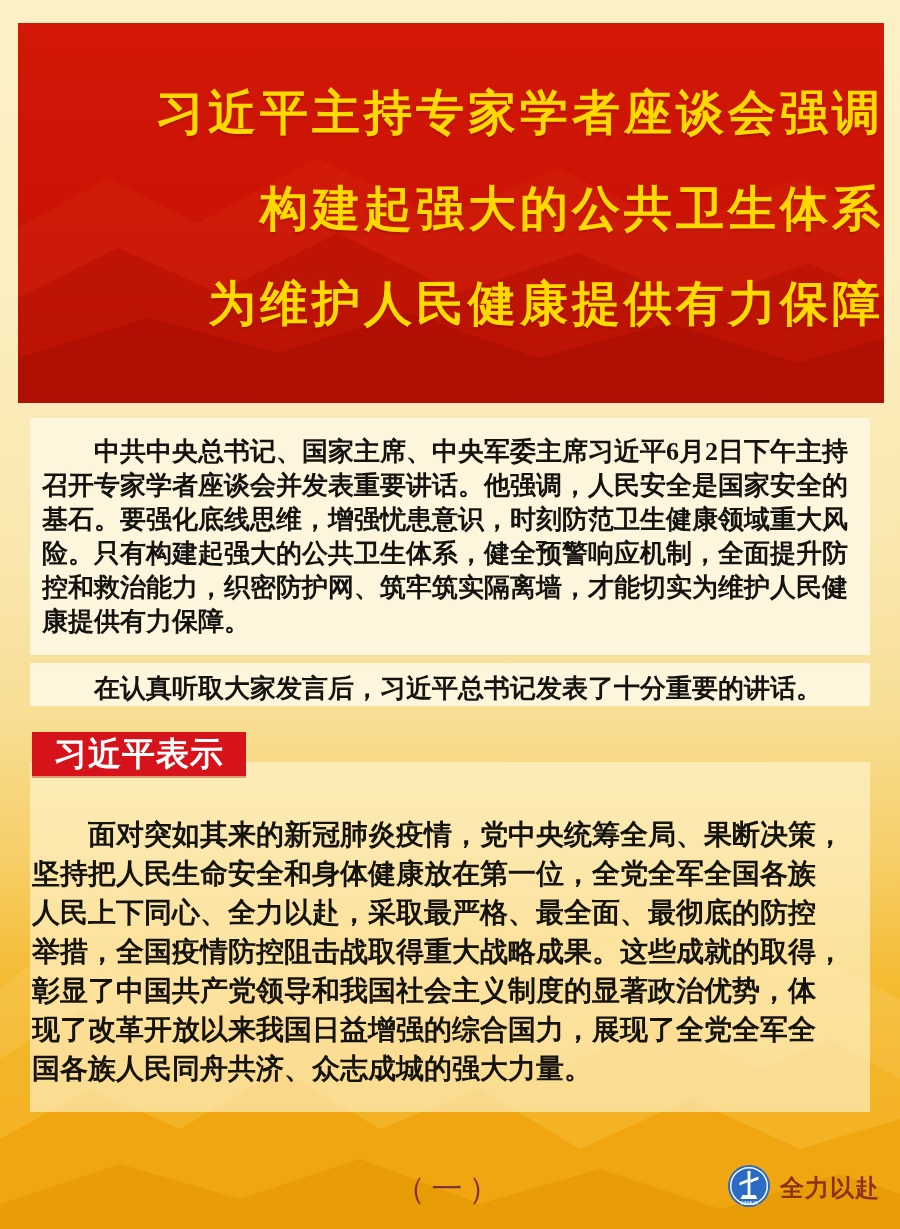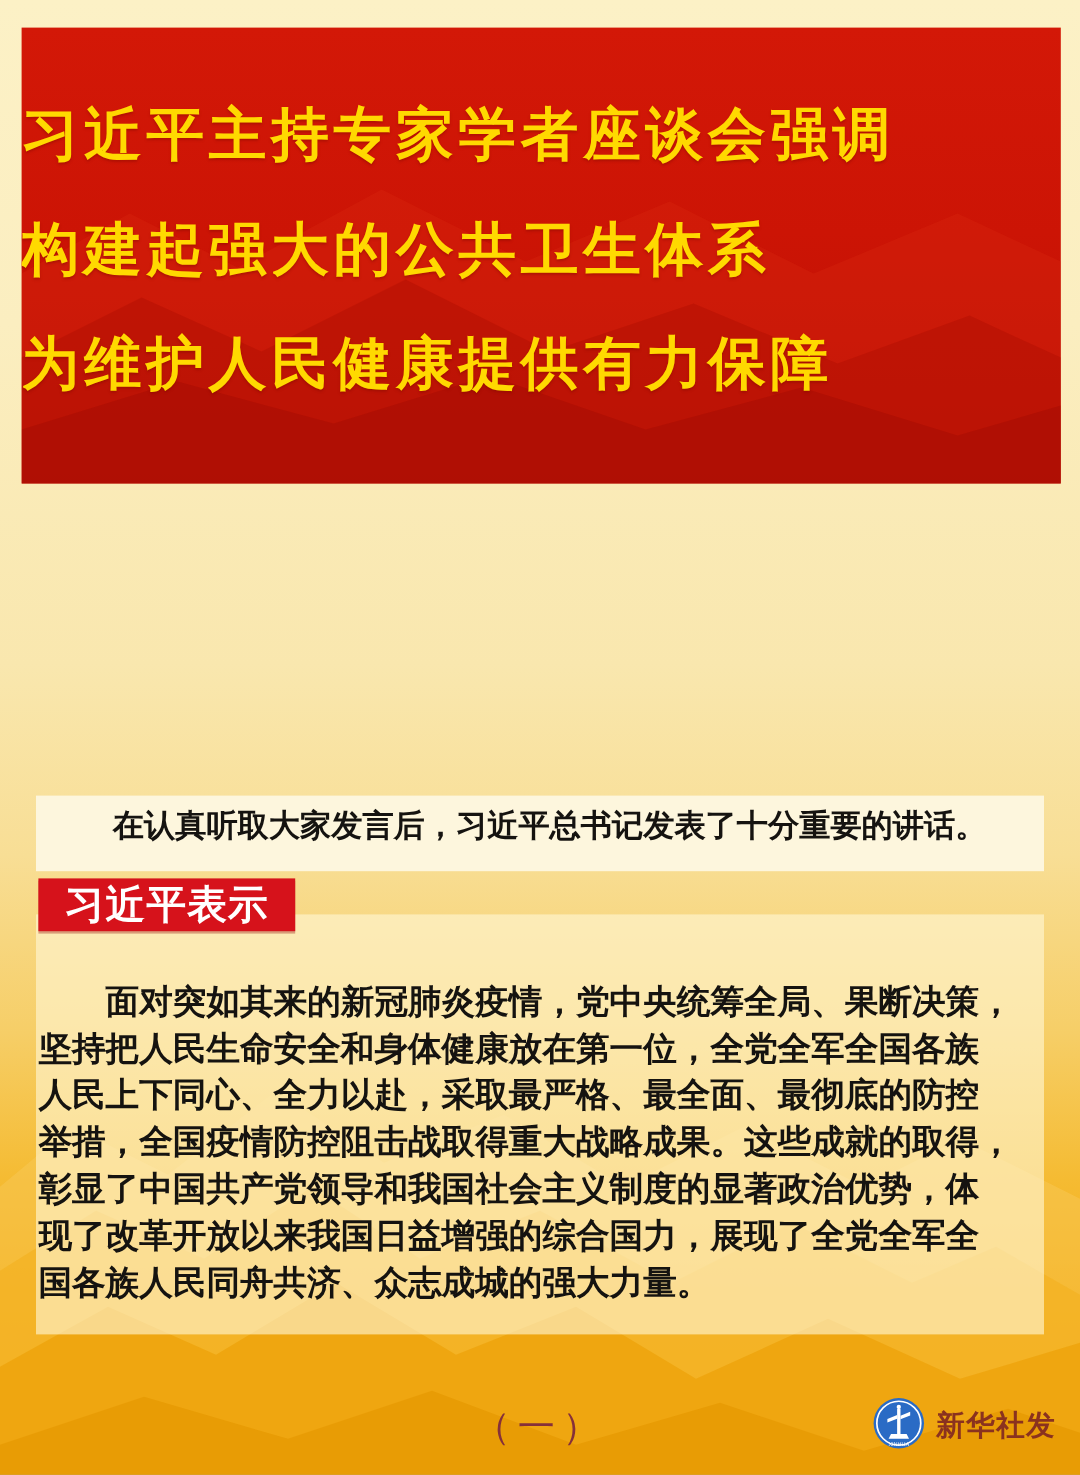--- a/index.html
+++ b/index.html
@@ -33,13 +33,14 @@
   .headline{
     position:relative;z-index:2;
     padding-top:42px;
-    text-align:left;
+    text-align:right;
     color:#FFD900;
     font-size:48px;
     font-weight:bold;
     line-height:95.5px;
     letter-spacing:4px;
     text-shadow:0 2px 2px rgba(120,10,0,.35);
+    margin-left:19px;
   }
 
   

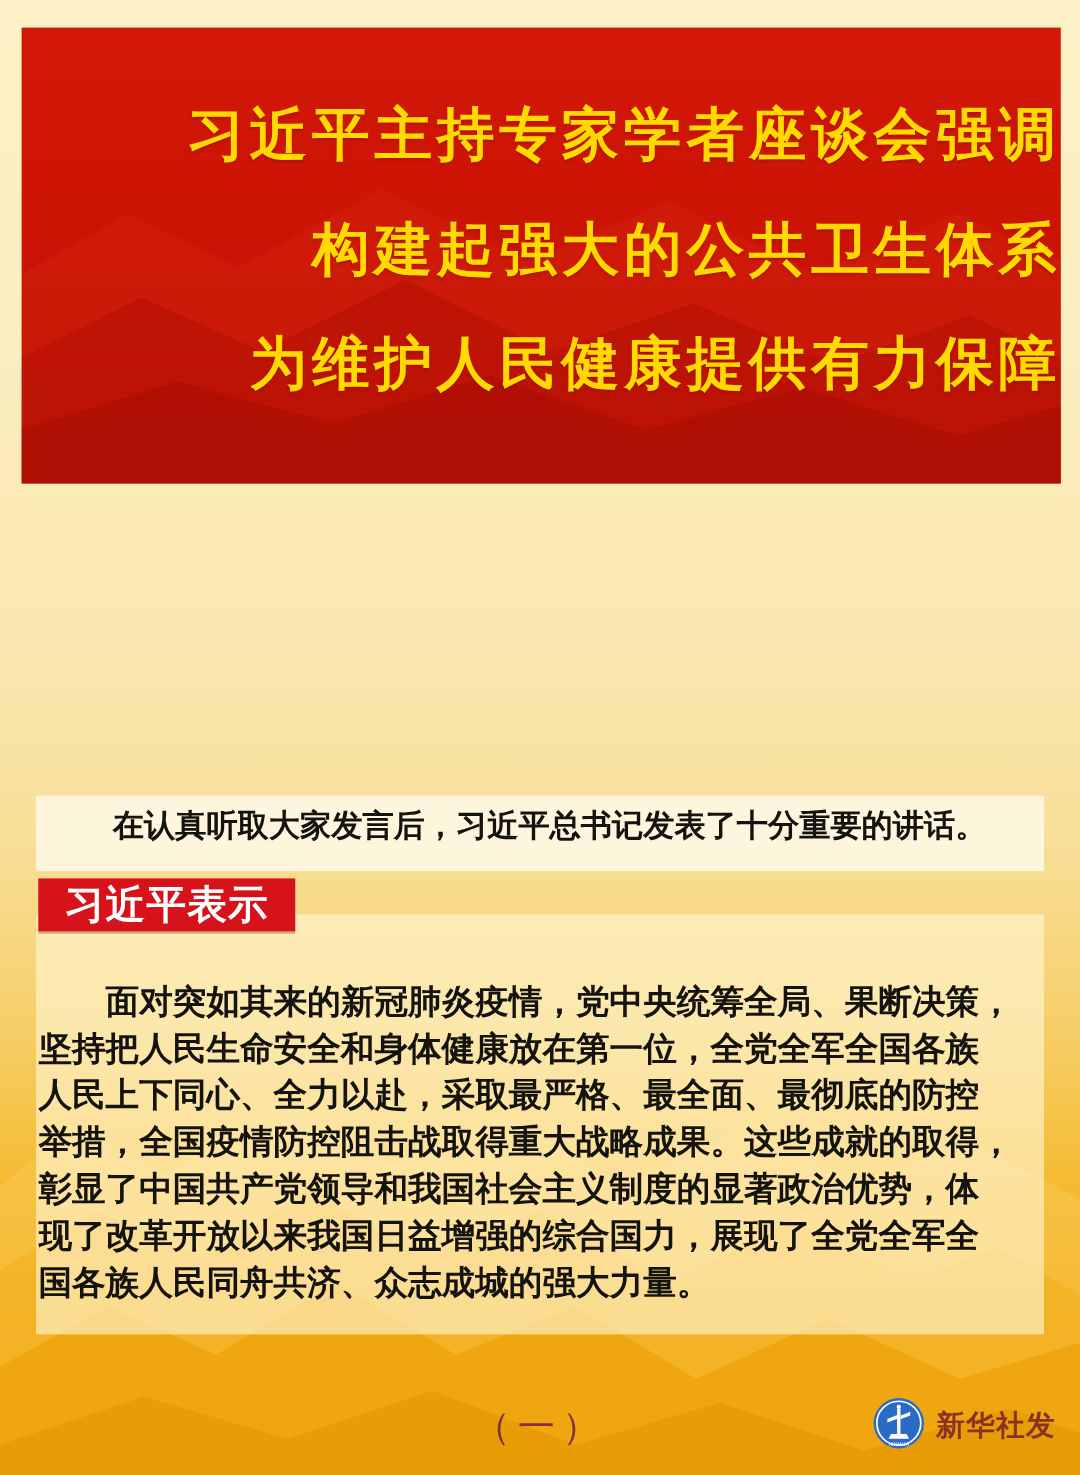--- a/index.html
+++ b/index.html
@@ -120,6 +120,14 @@
 为维护人民健康提供有力保障</div>
   </div>
 
+  <div class="panel panel-1">
+    <div class="serif-text multiline">　　中共中央总书记、国家主席、中央军委主席习近平6月2日下午主持
+召开专家学者座谈会并发表重要讲话。他强调，人民安全是国家安全的
+基石。要强化底线思维，增强忧患意识，时刻防范卫生健康领域重大风
+险。只有构建起强大的公共卫生体系，健全预警响应机制，全面提升防
+控和救治能力，织密防护网、筑牢筑实隔离墙，才能切实为维护人民健
+康提供有力保障。</div>
+  </div>
 
   <div class="panel panel-2">
     <div class="serif-text">　　在认真听取大家发言后，习近平总书记发表了十分重要的讲话。</div>

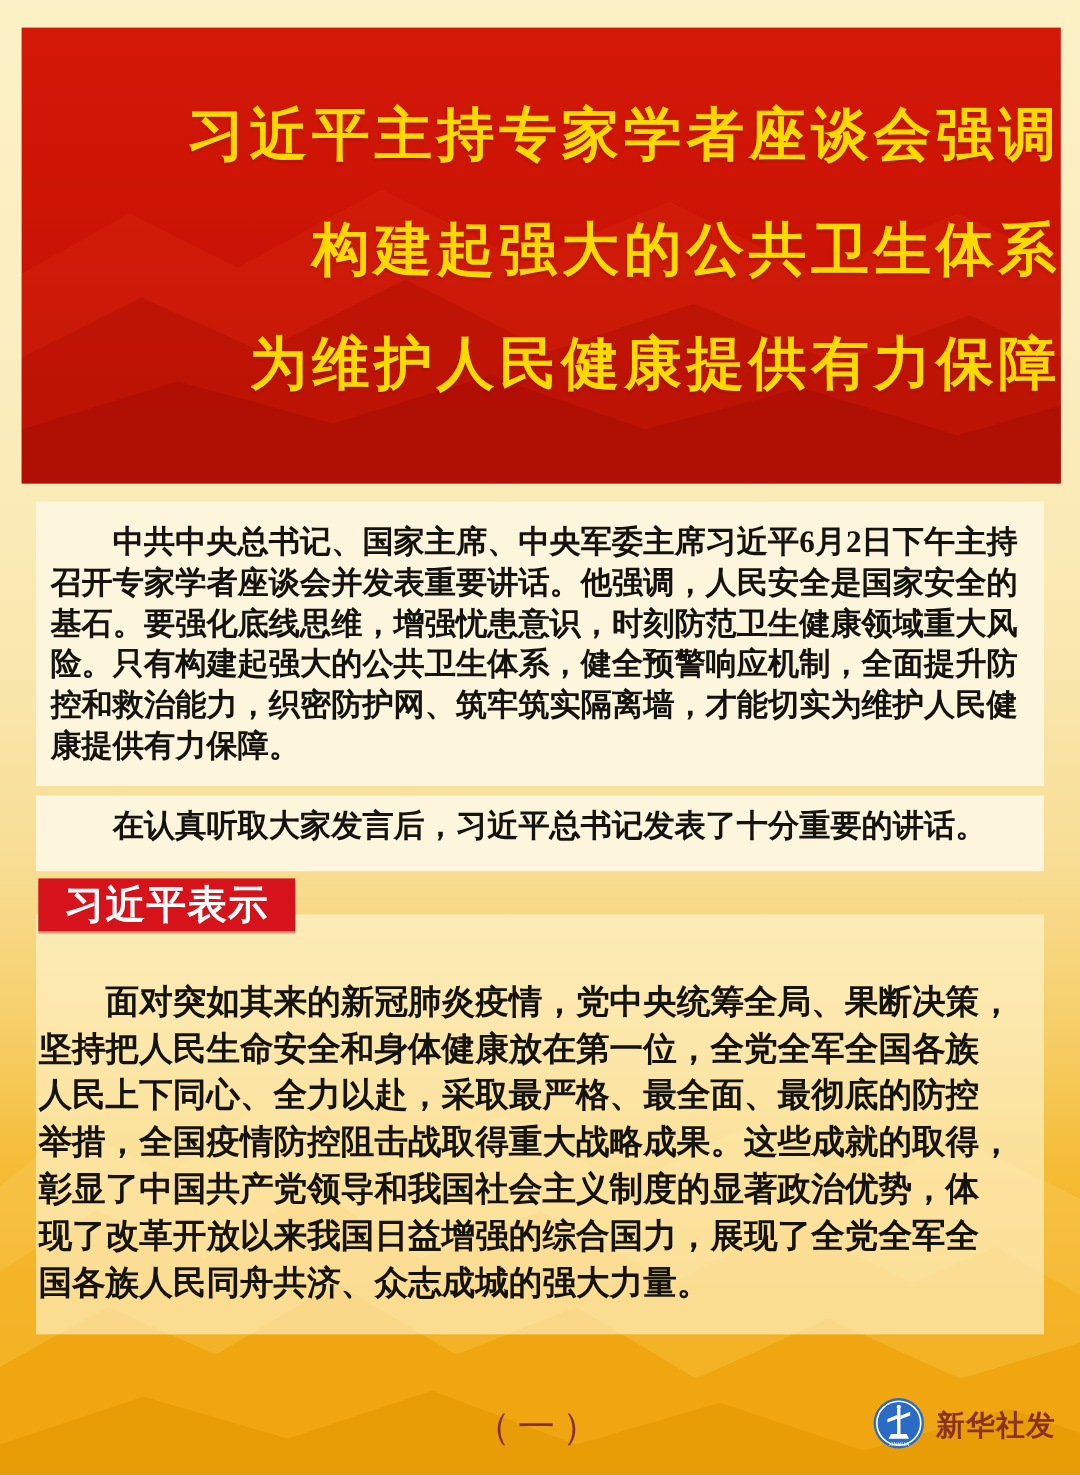--- a/index.html
+++ b/index.html
@@ -51,7 +51,7 @@
     box-sizing:border-box;
   }
   .panel-1{top:418px;height:237px;padding:17px 12px 0;}
-  .panel-2{top:663px;height:63px;padding:9px 12px 0;}
+  .panel-2{top:663px;height:43px;padding:9px 12px 0;}
   .serif-text{
     font-family:"Liberation Serif","DejaVu Serif",serif;
     font-weight:bold;

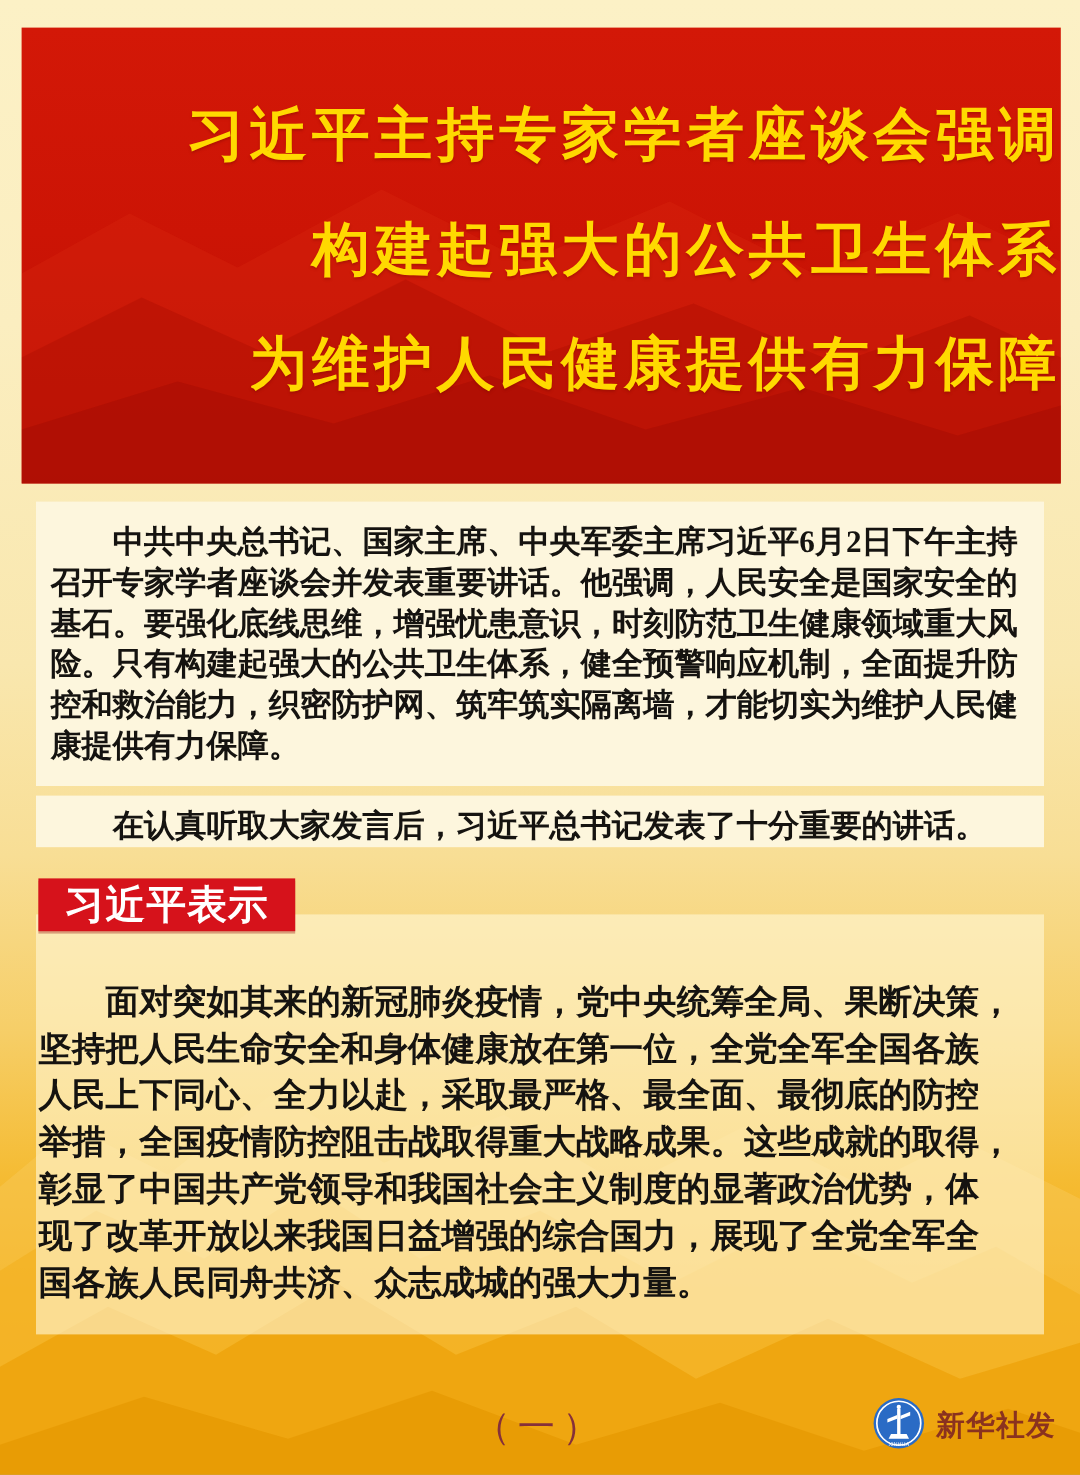--- a/index.html
+++ b/index.html
@@ -160,7 +160,7 @@
     </svg>
   </div>
 
-  <div class="credit">新华社发</div>
+  <div class="credit">全力以赴</div>
 
 </div>
 

